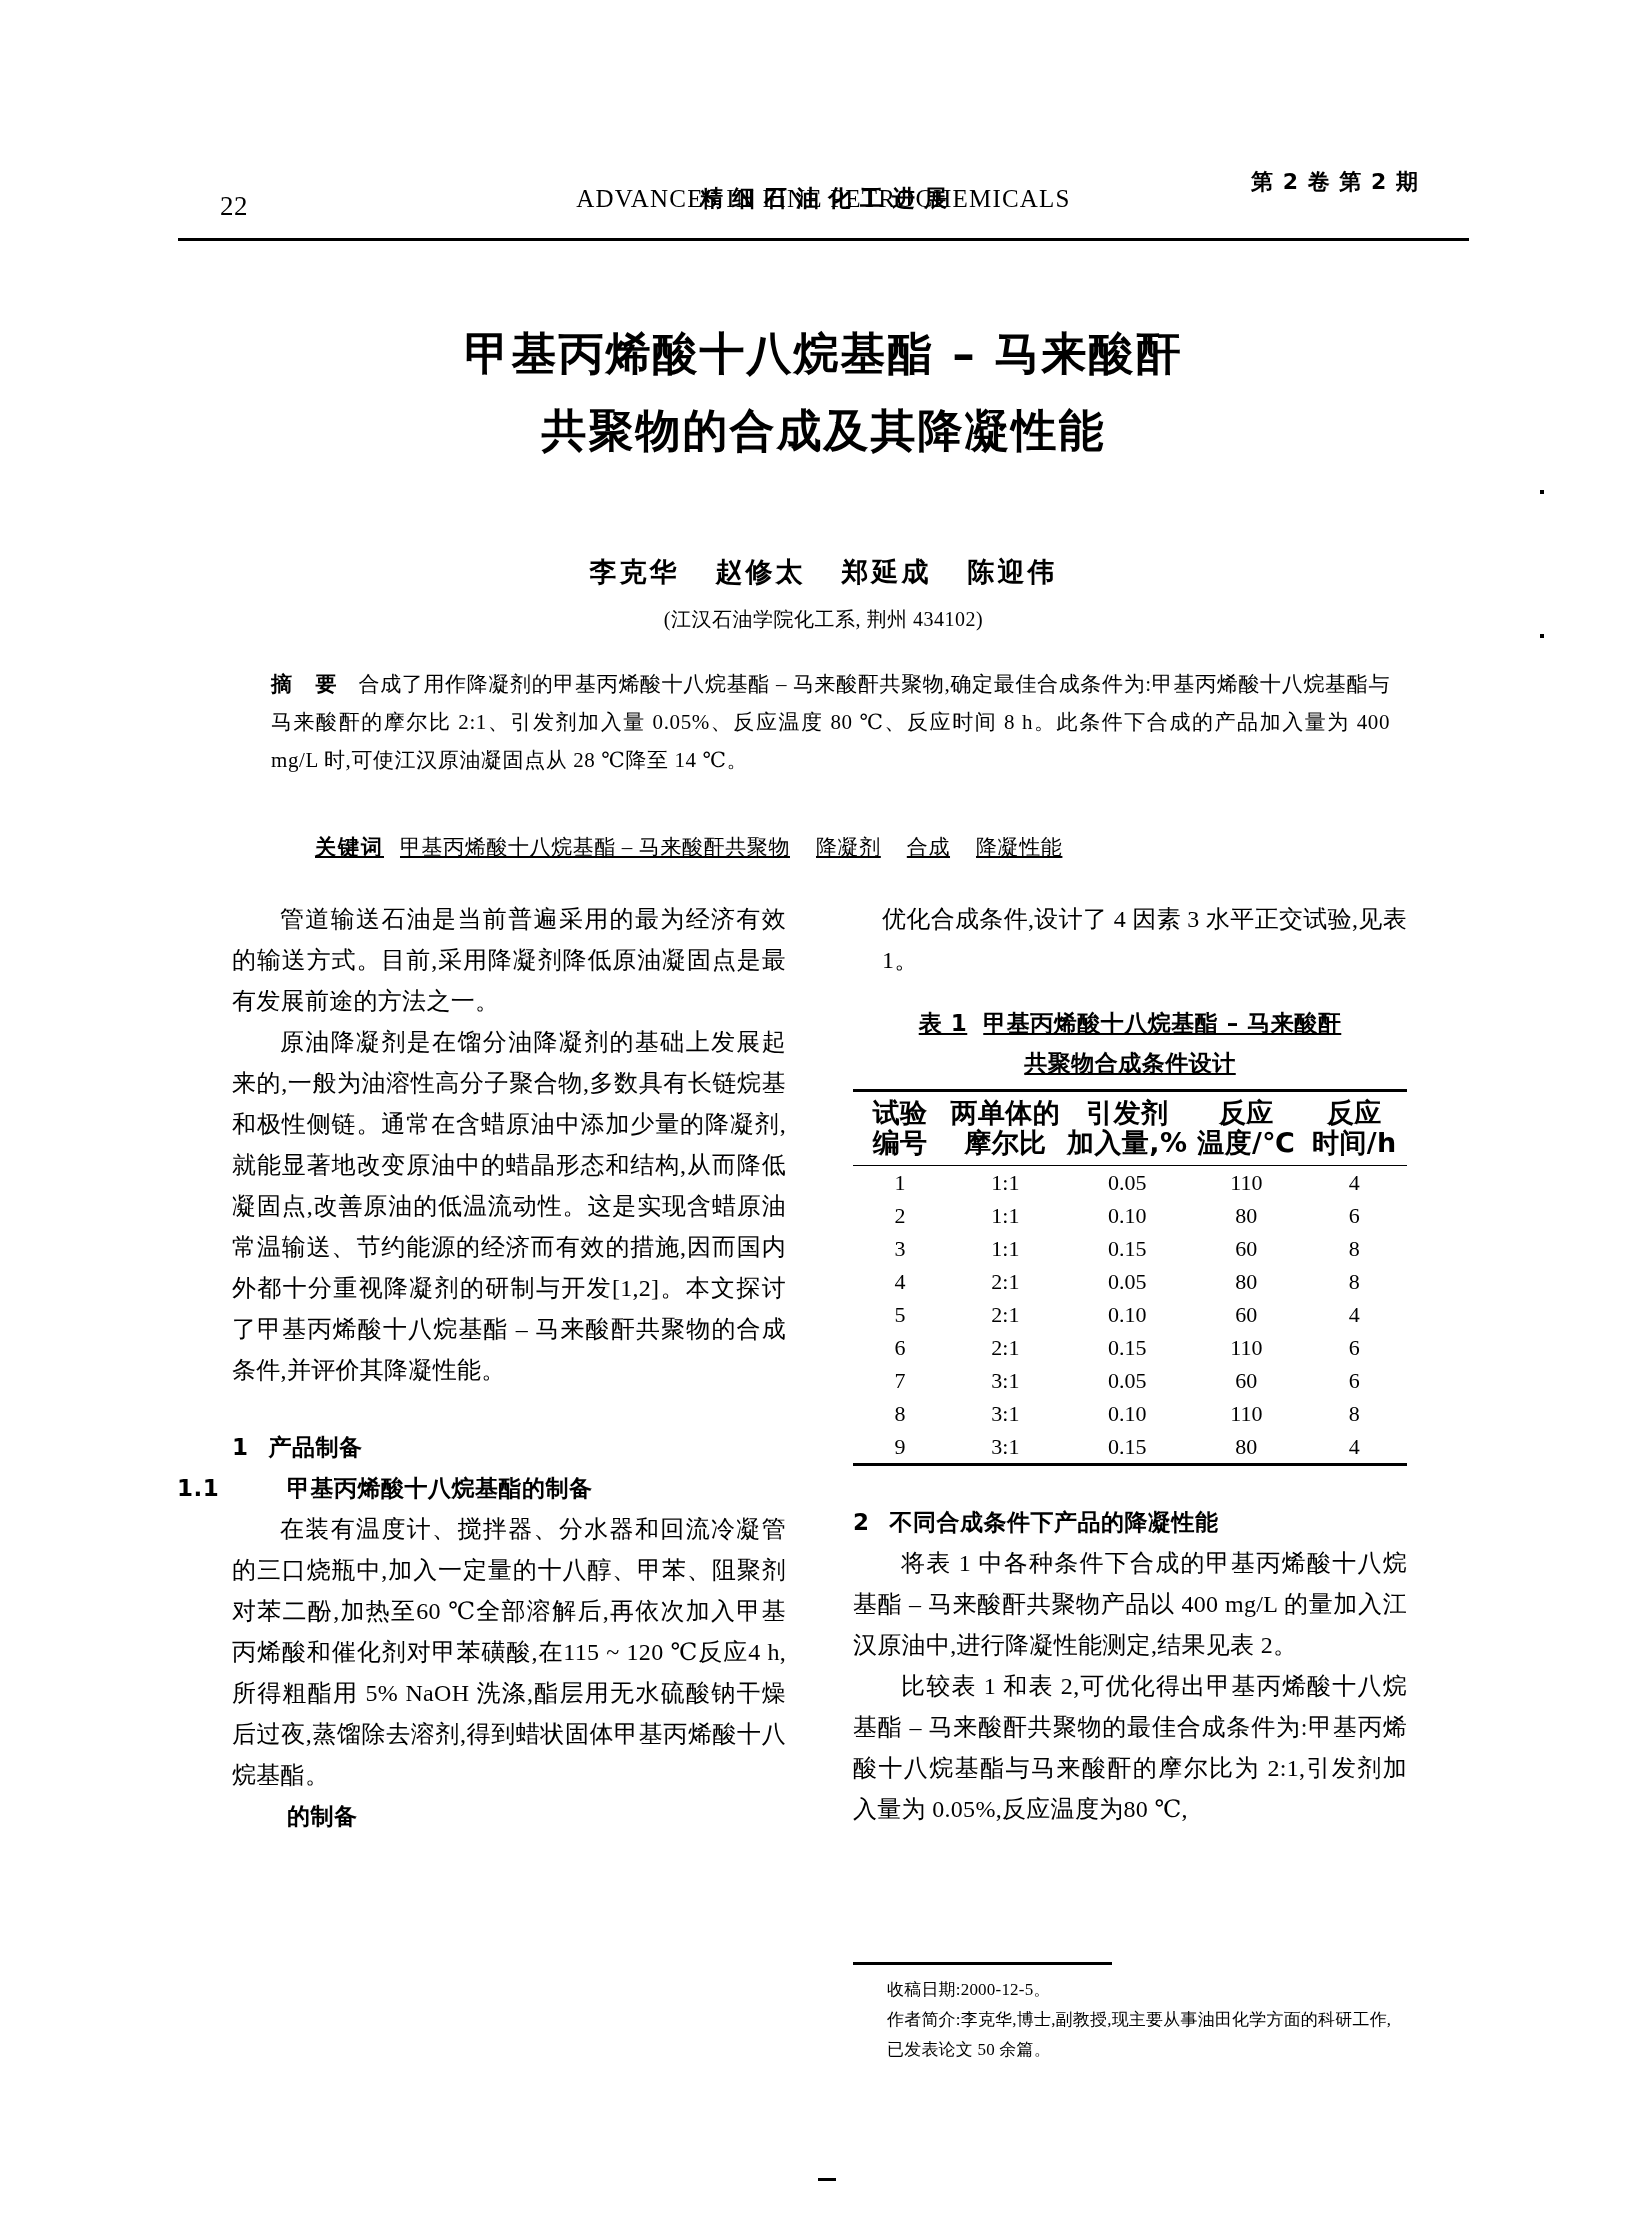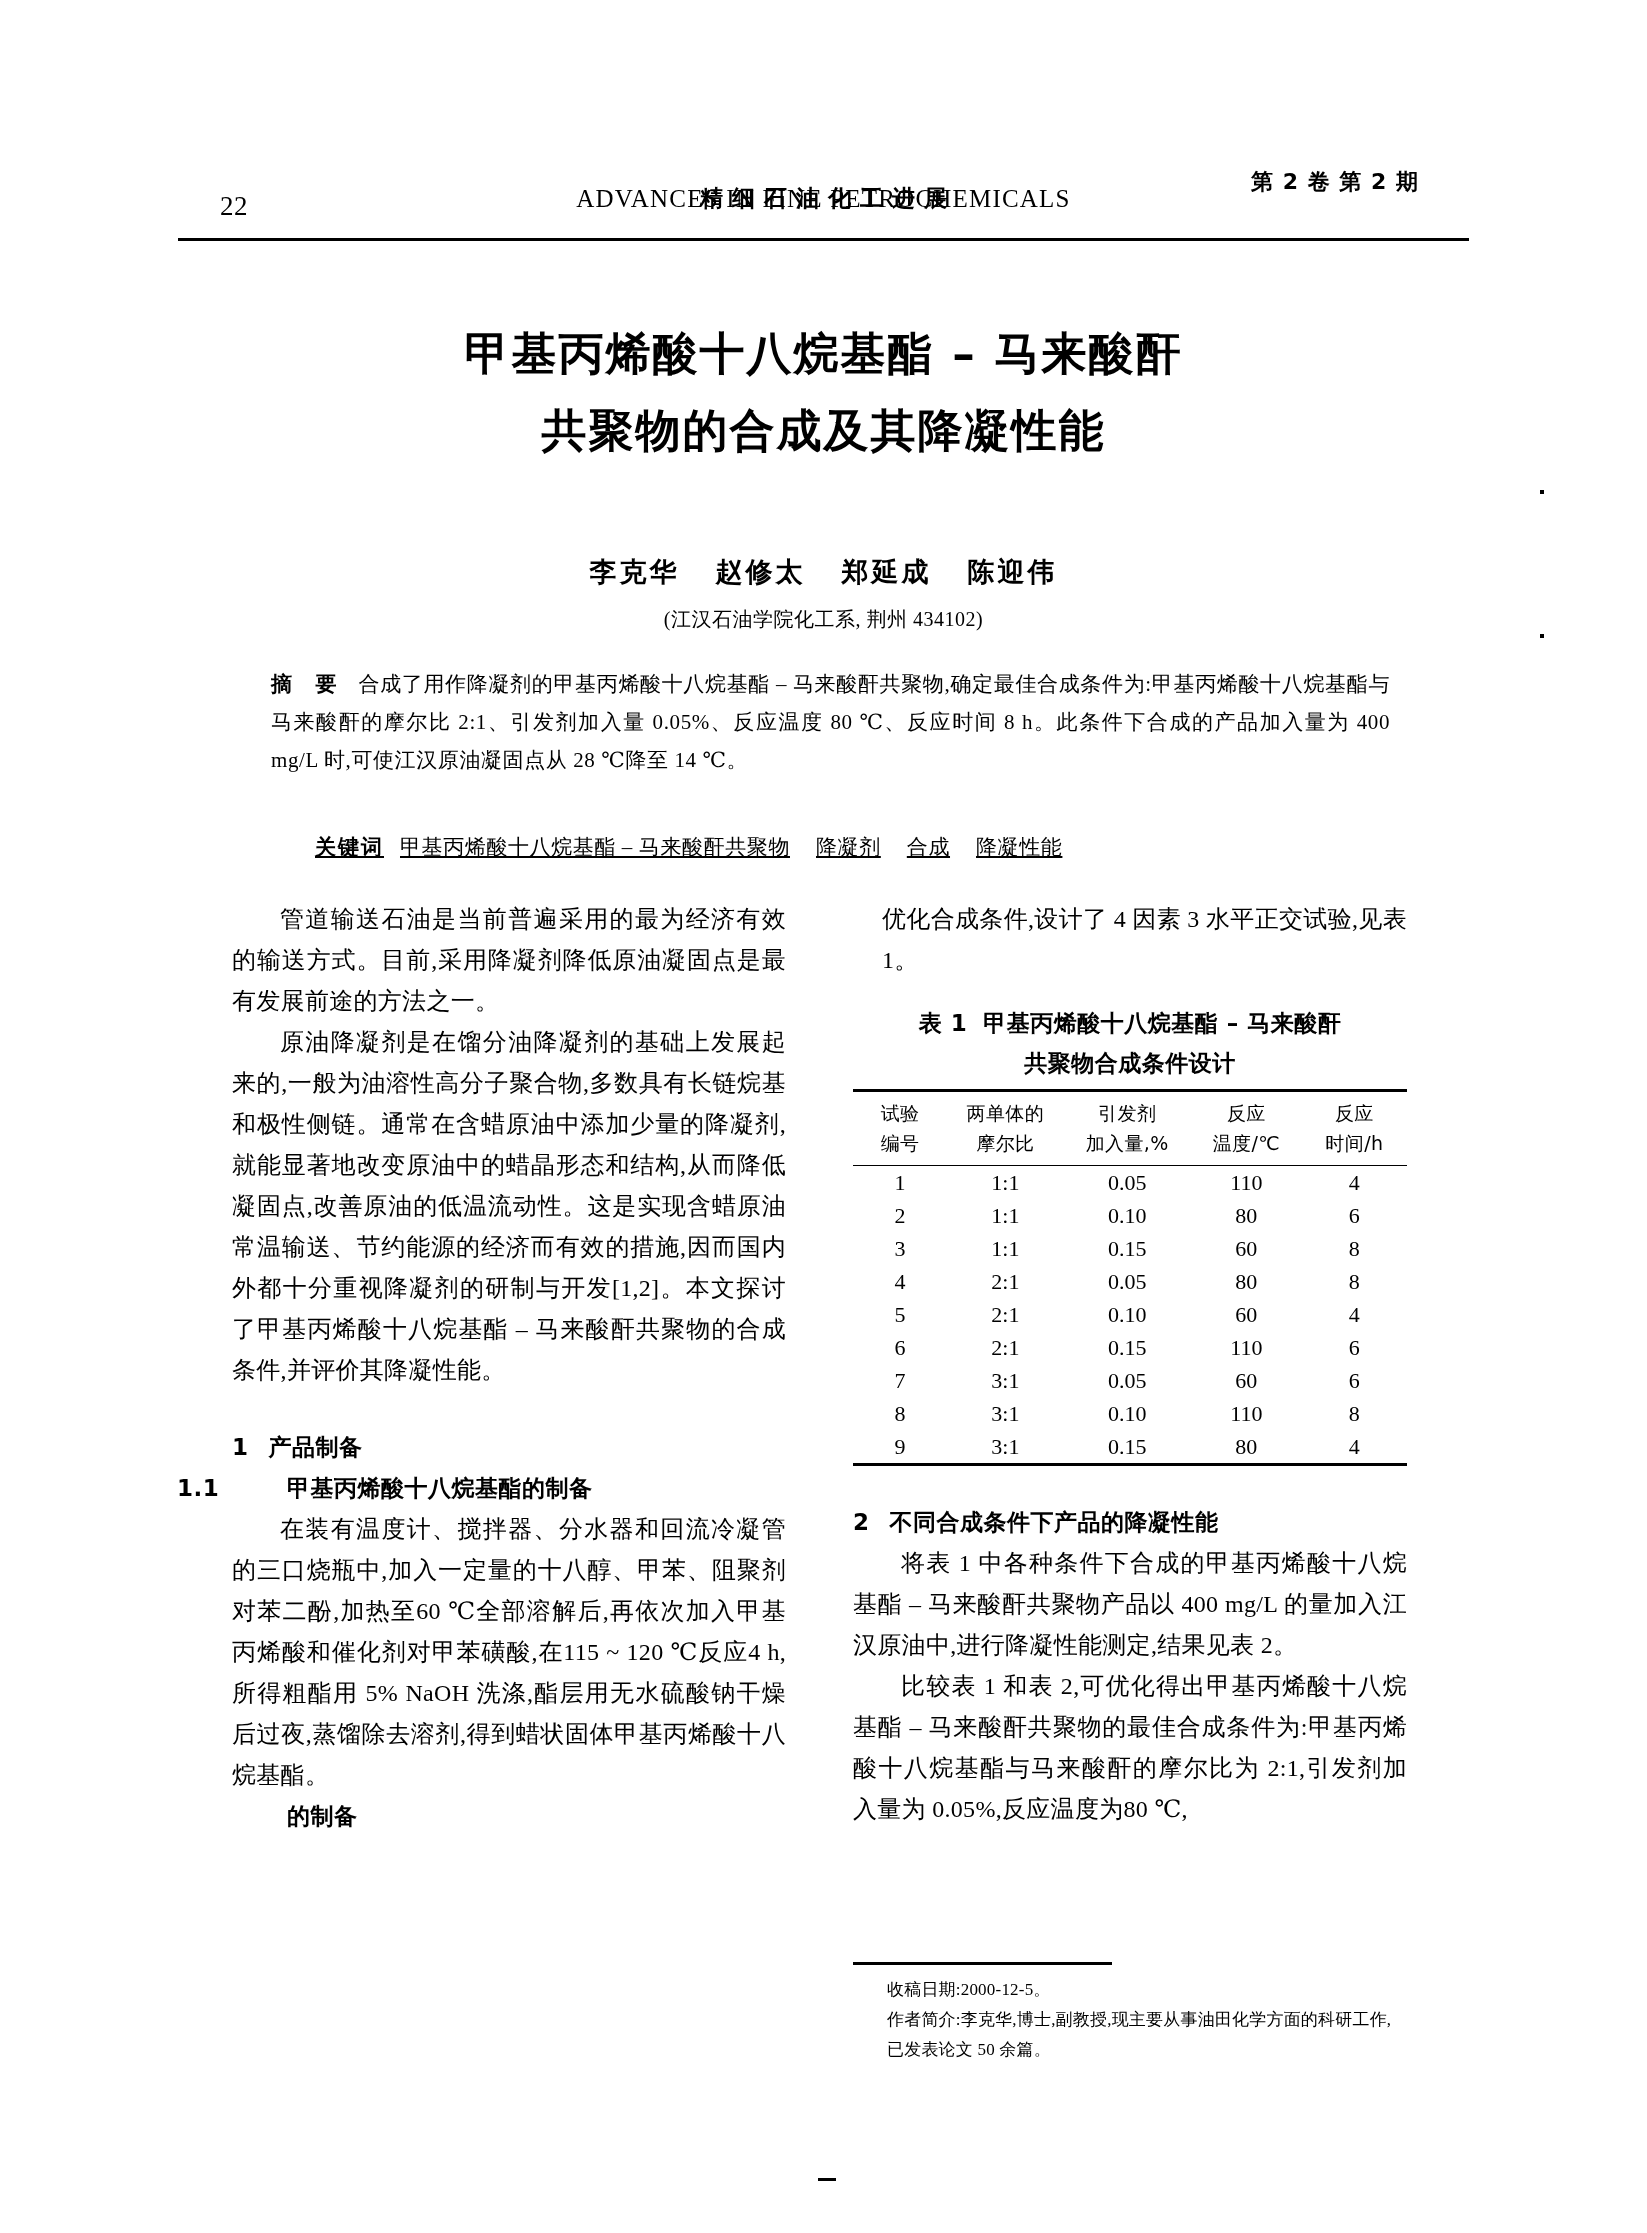--- a/index.html
+++ b/index.html
@@ -203,6 +203,7 @@
     font-size: 23px;
     line-height: 40px;
     letter-spacing: 0.5px;
+    text-decoration: underline;
   }
   .tbl-caption .tnum { margin-right: 16px; }
   table.data {

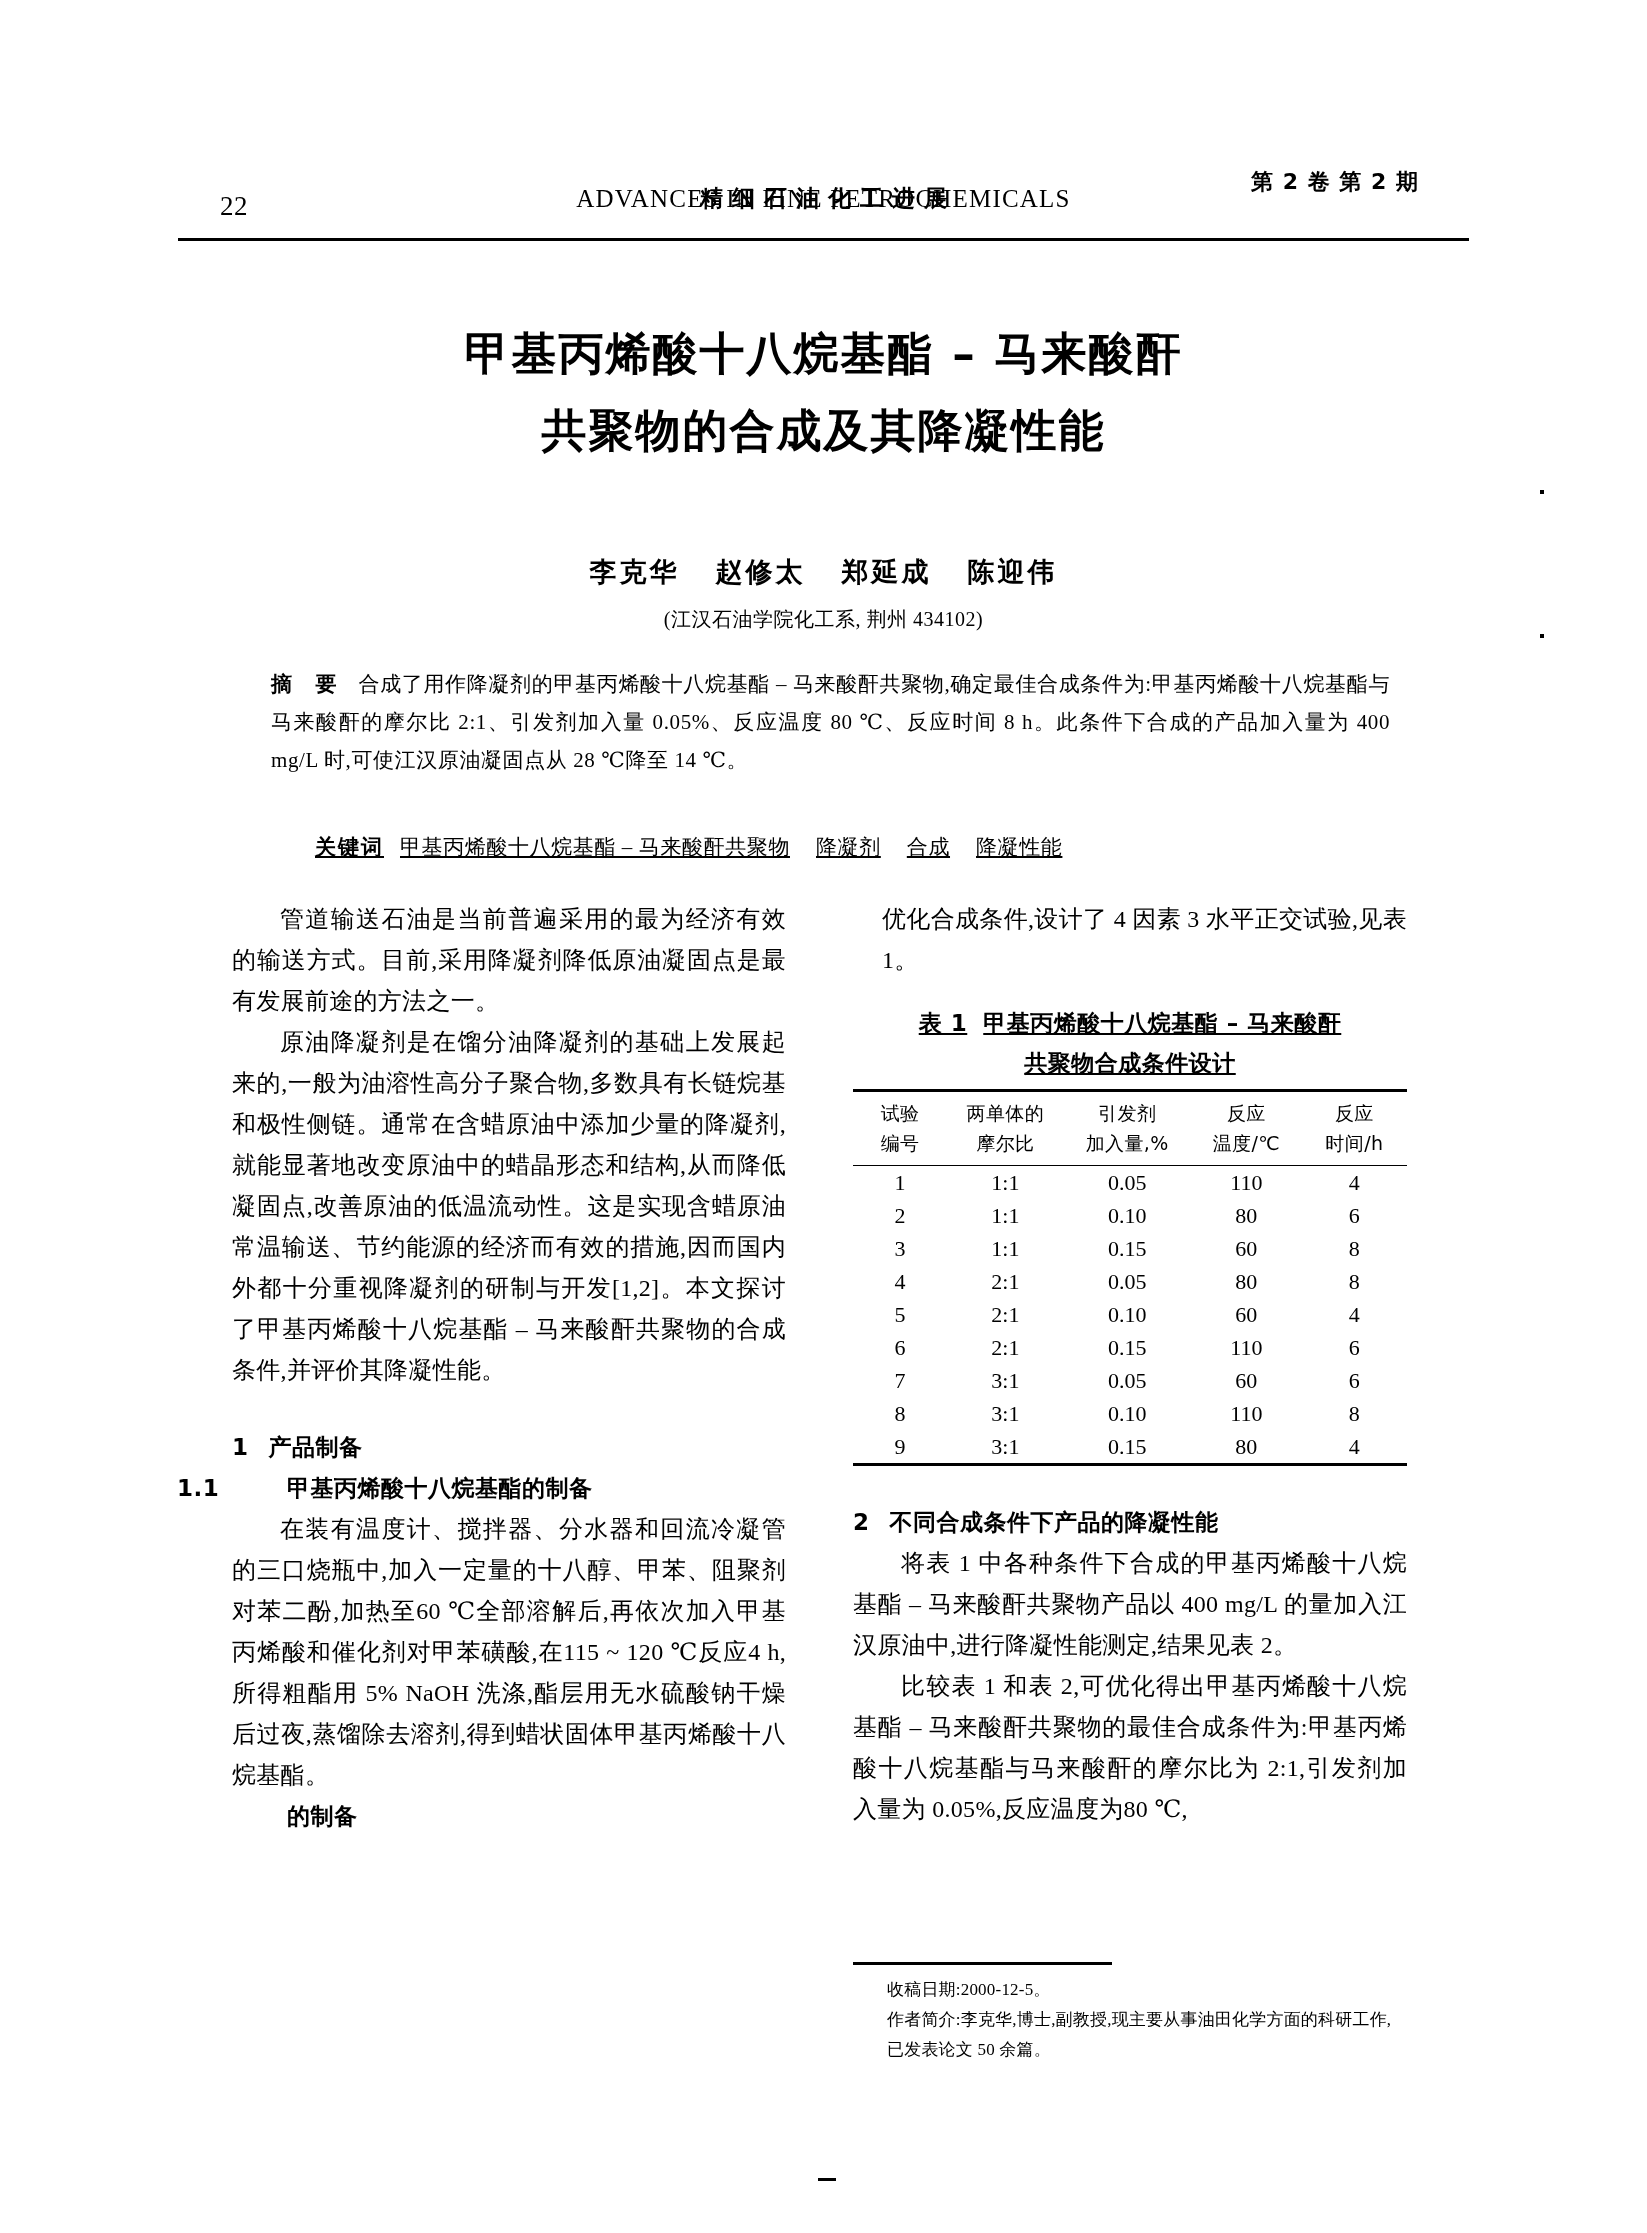--- a/index.html
+++ b/index.html
@@ -214,8 +214,8 @@
   }
   table.data thead th {
     font-family: "DejaVu Sans", "Liberation Sans", sans-serif;
-    font-weight: normal;
-    font-size: 19px;
+    font-weight: bold;
+    font-size: 27px;
     line-height: 30px;
     padding: 6px 0 7px 0;
     letter-spacing: 0.4px;

